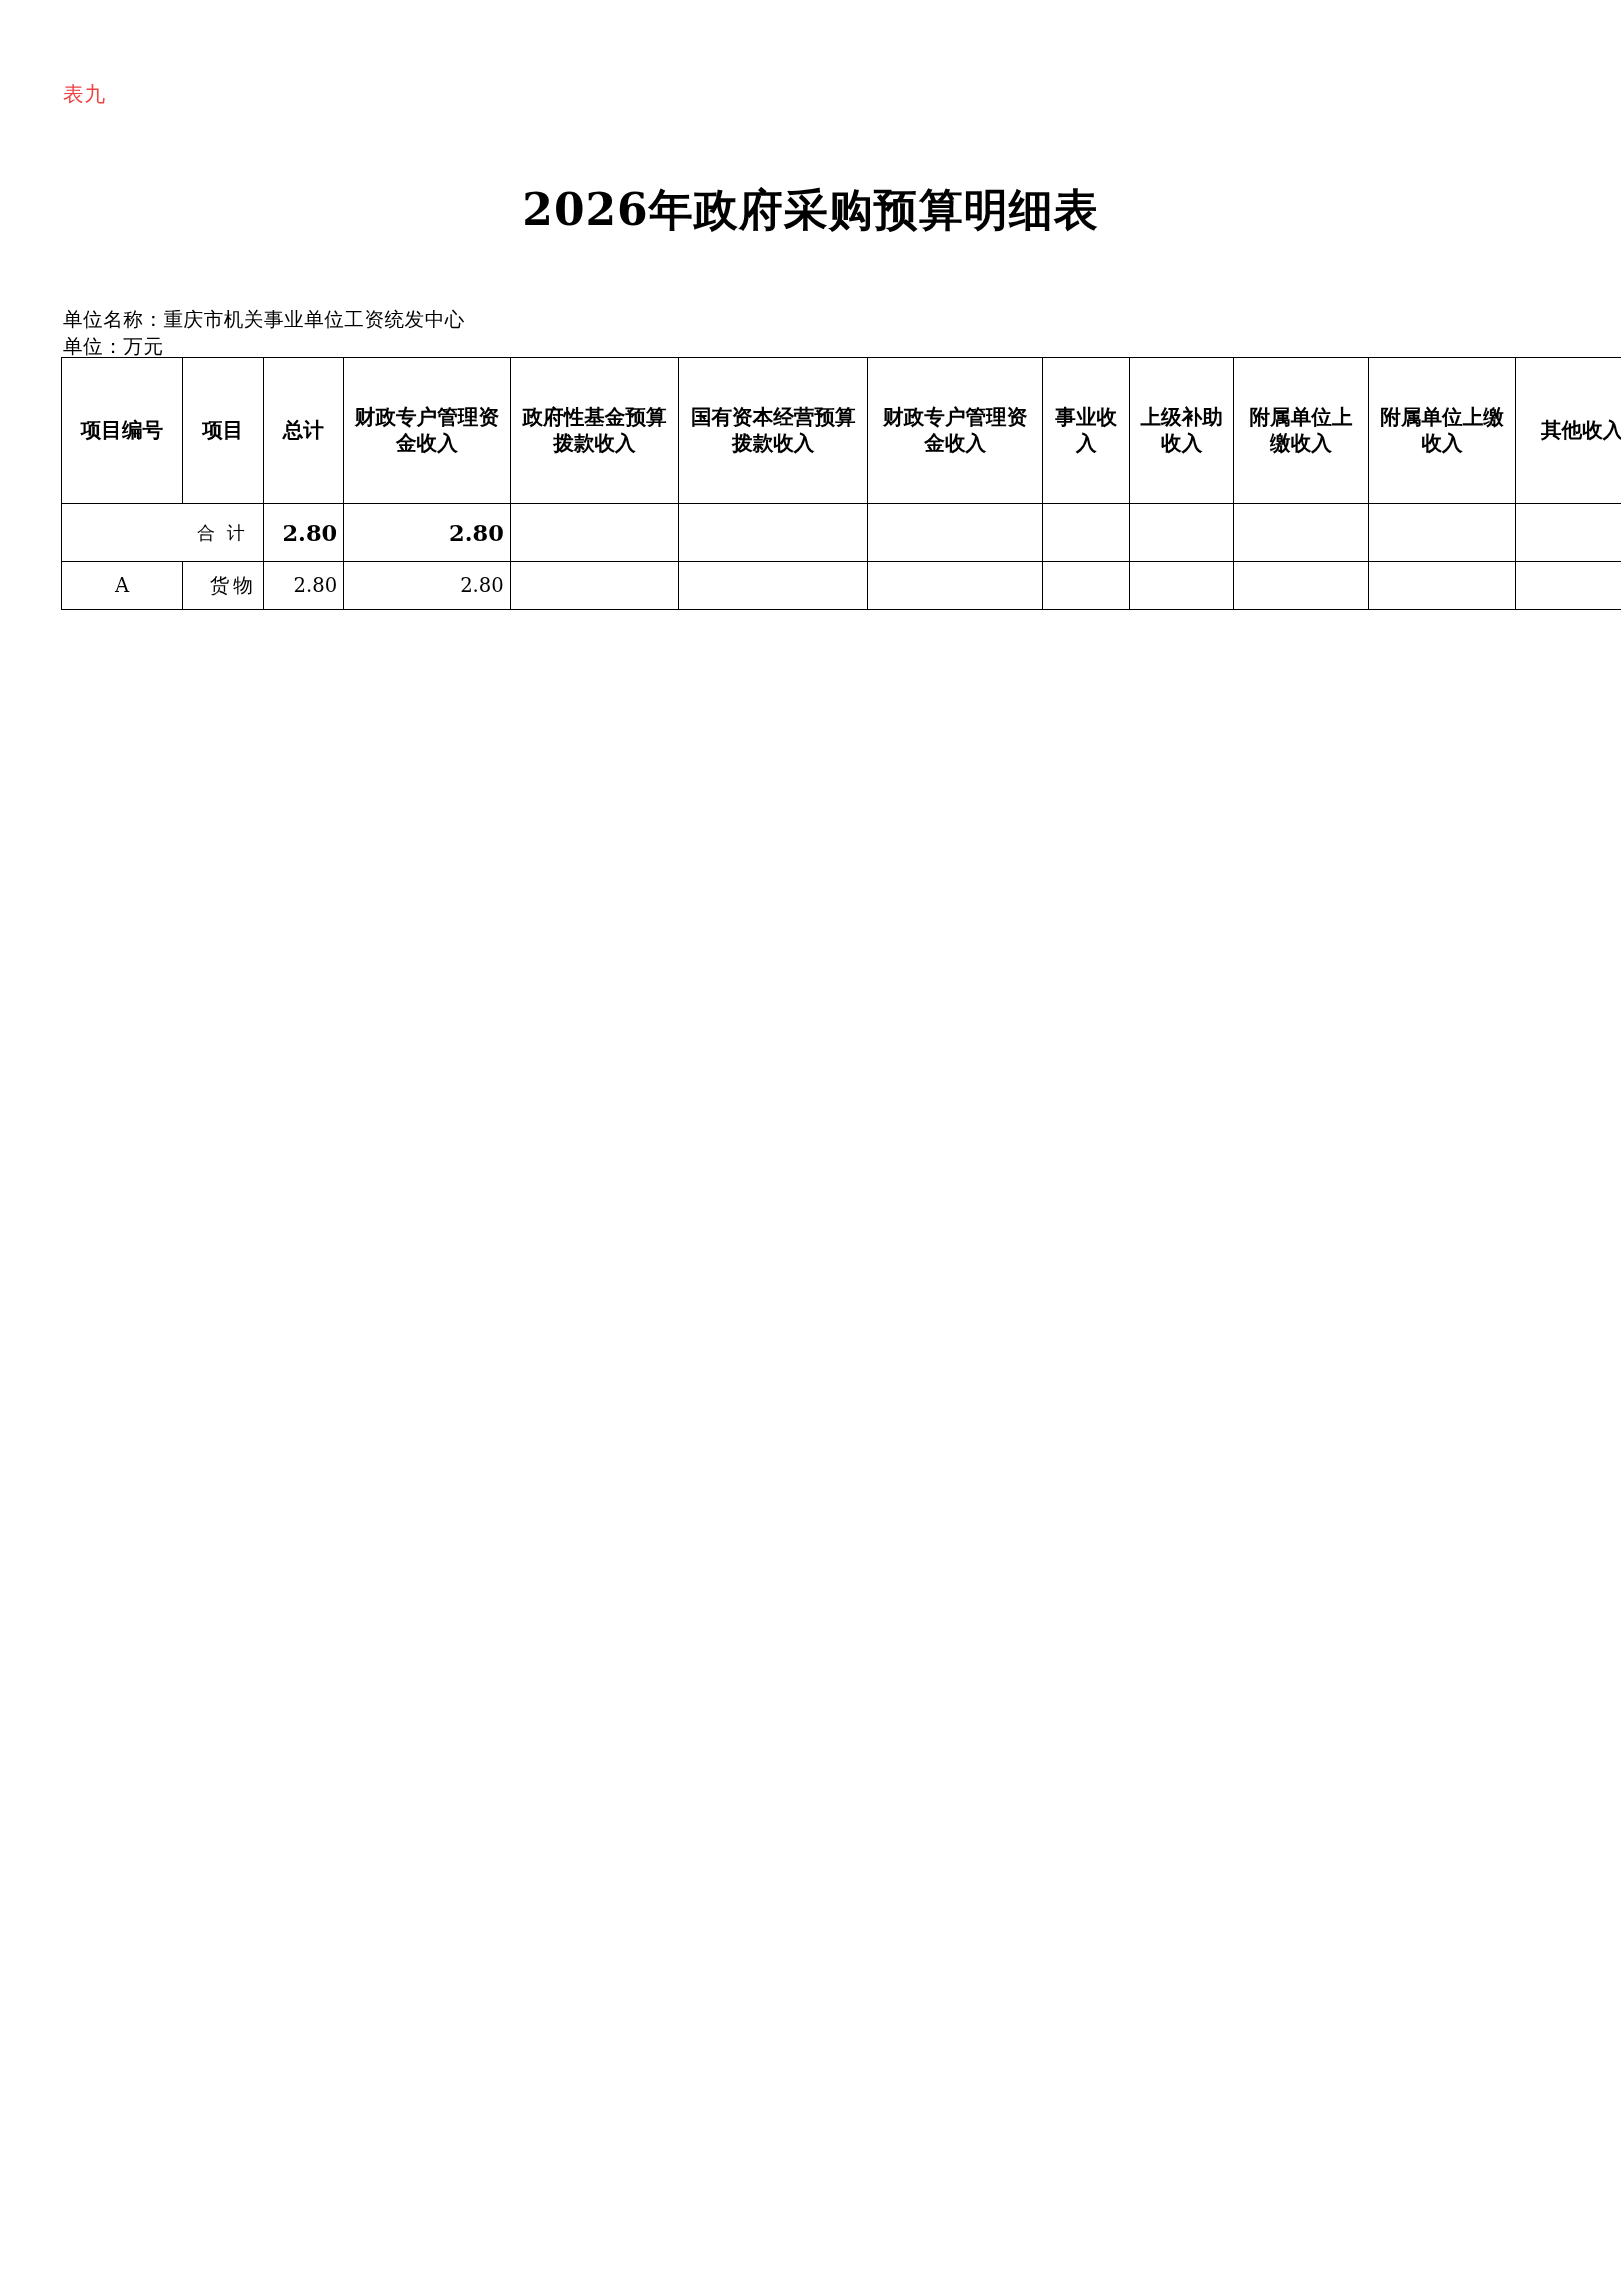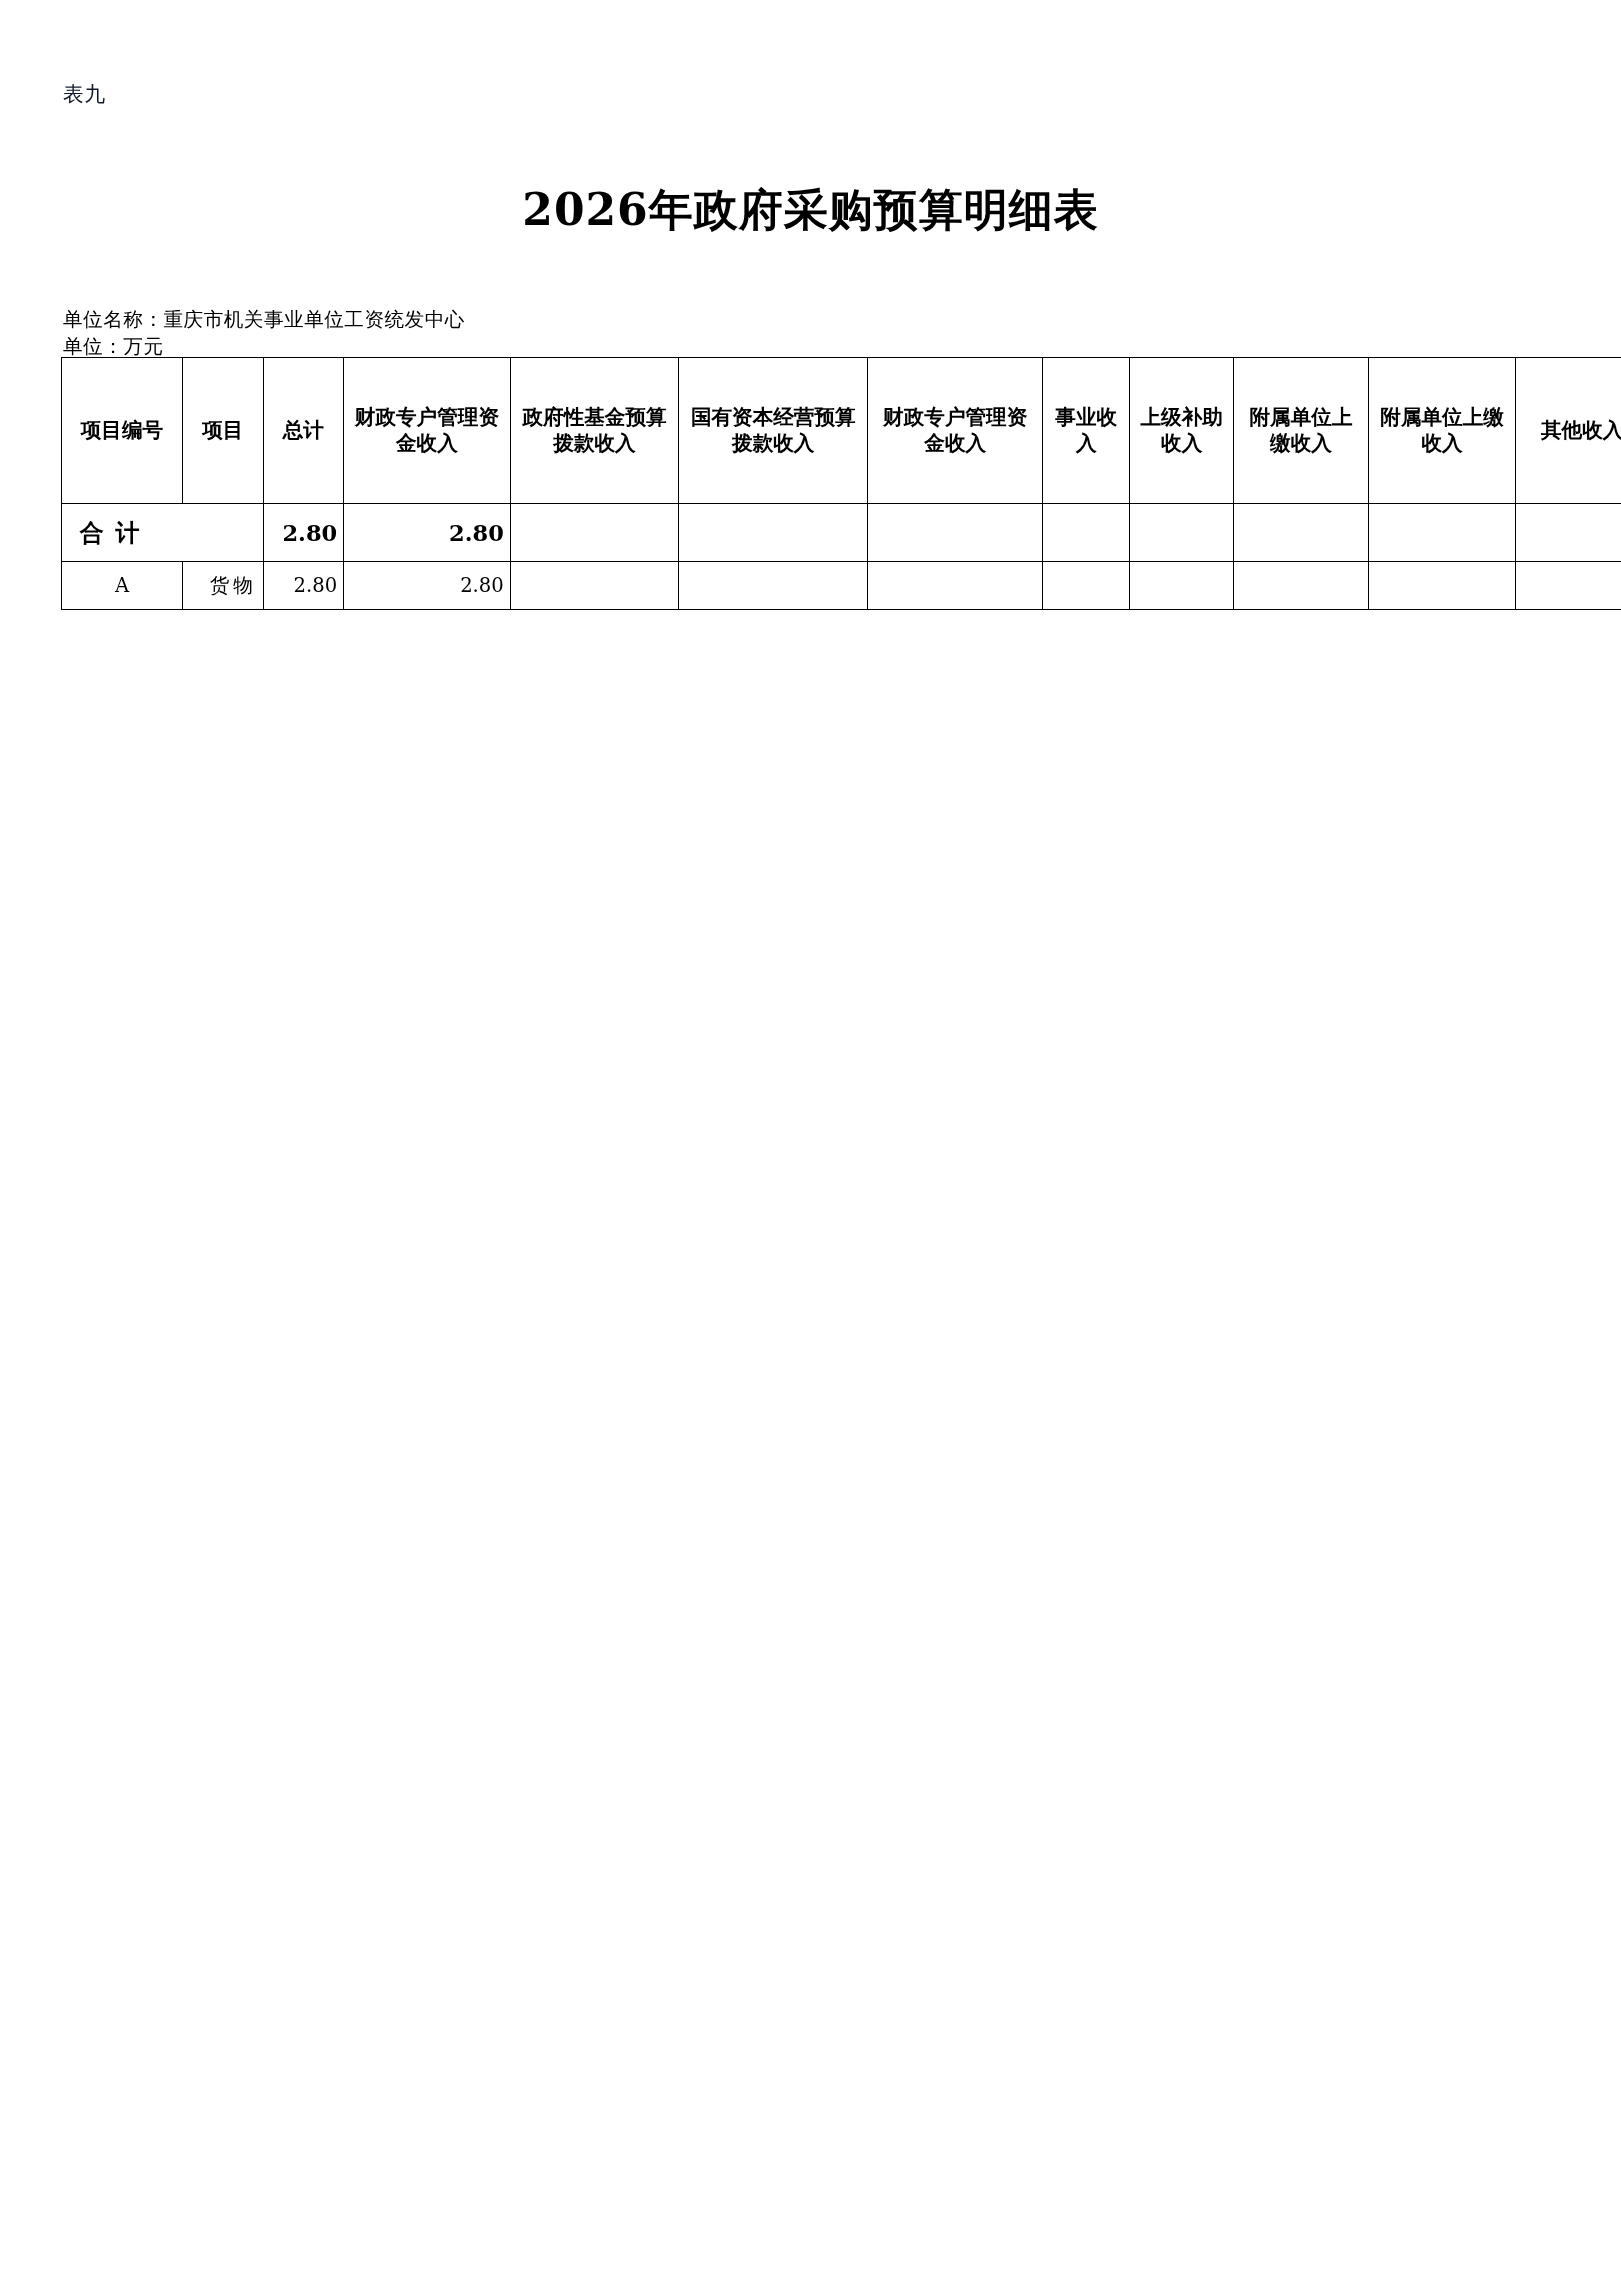--- a/index.html
+++ b/index.html
@@ -28,7 +28,7 @@
     font-family: "DejaVu Sans", "Liberation Sans", sans-serif;
     font-size: 20.6px;
     letter-spacing: 1px;
-    color: #0f172a;
+    color: #ef4444;
   }
   .doc-title {
     position: absolute;

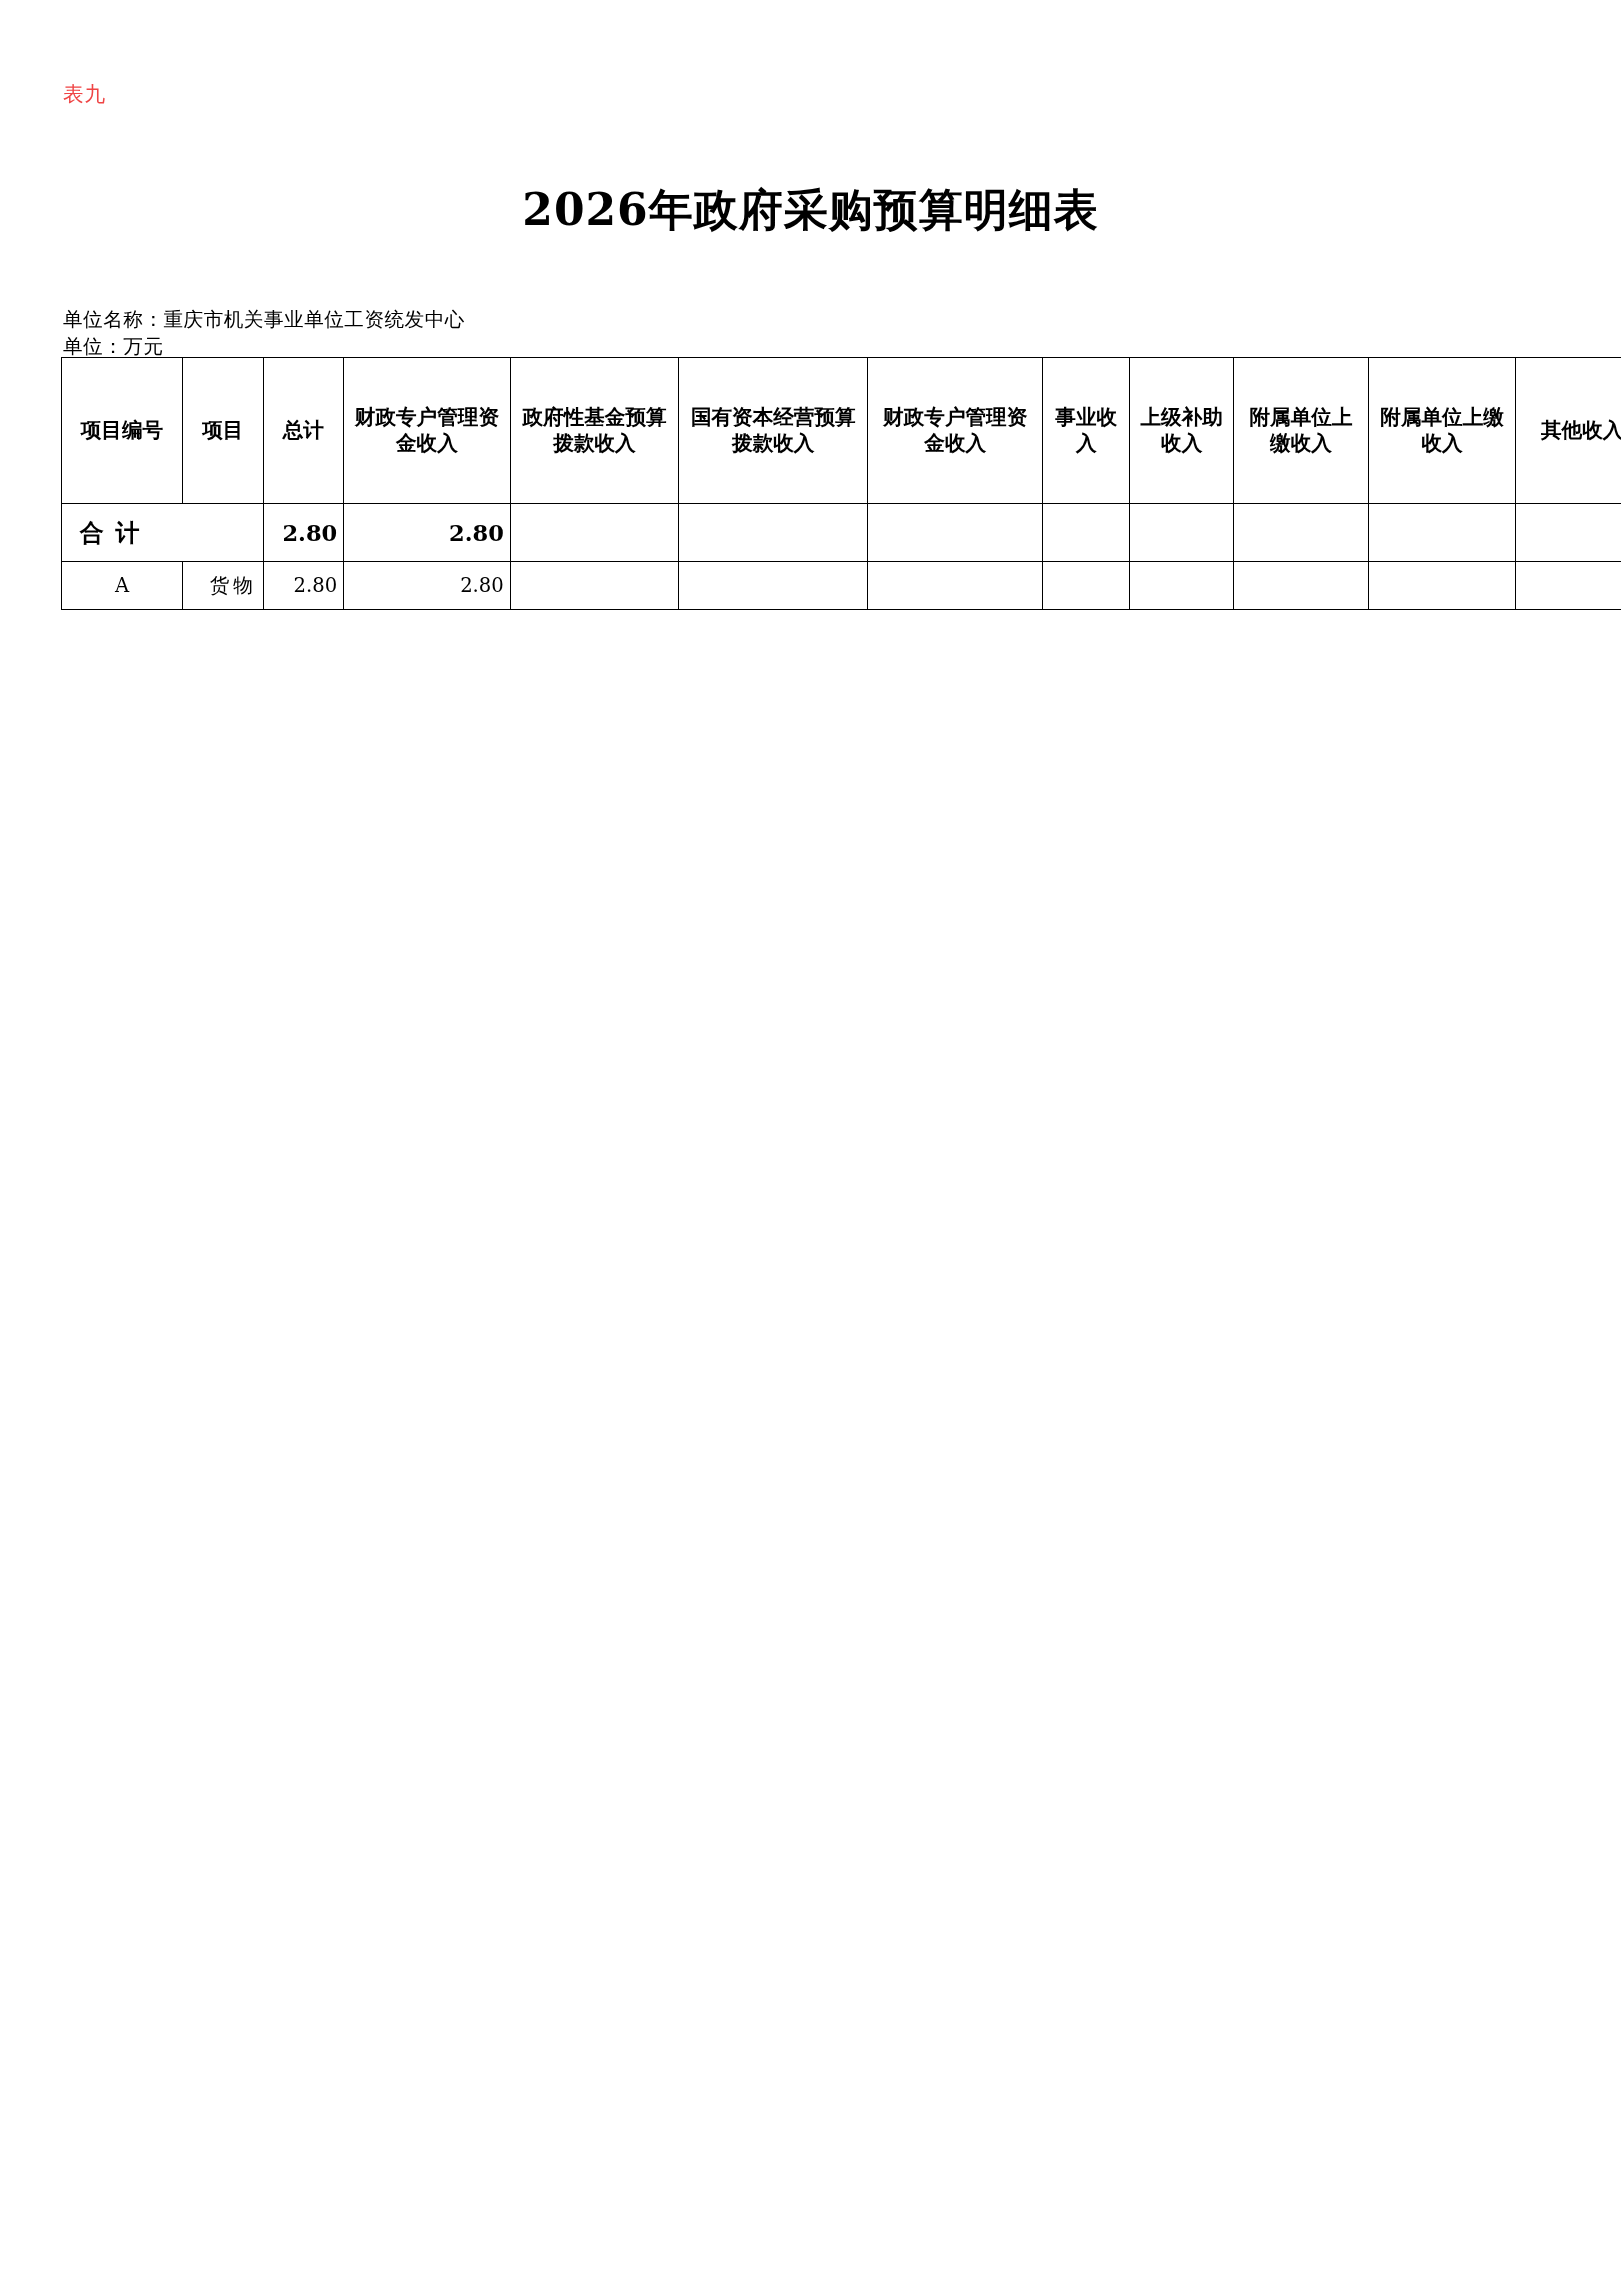--- a/index.html
+++ b/index.html
@@ -86,9 +86,9 @@
   }
   td.total-label {
     height: 57px;
-    text-align: left;
-    font-size: 24px;
-    font-weight: bold;
+    text-align: right;
+    font-size: 18px;
+    font-weight: normal;
     letter-spacing: 11.8px;
     text-indent: 11.8px;
   }

